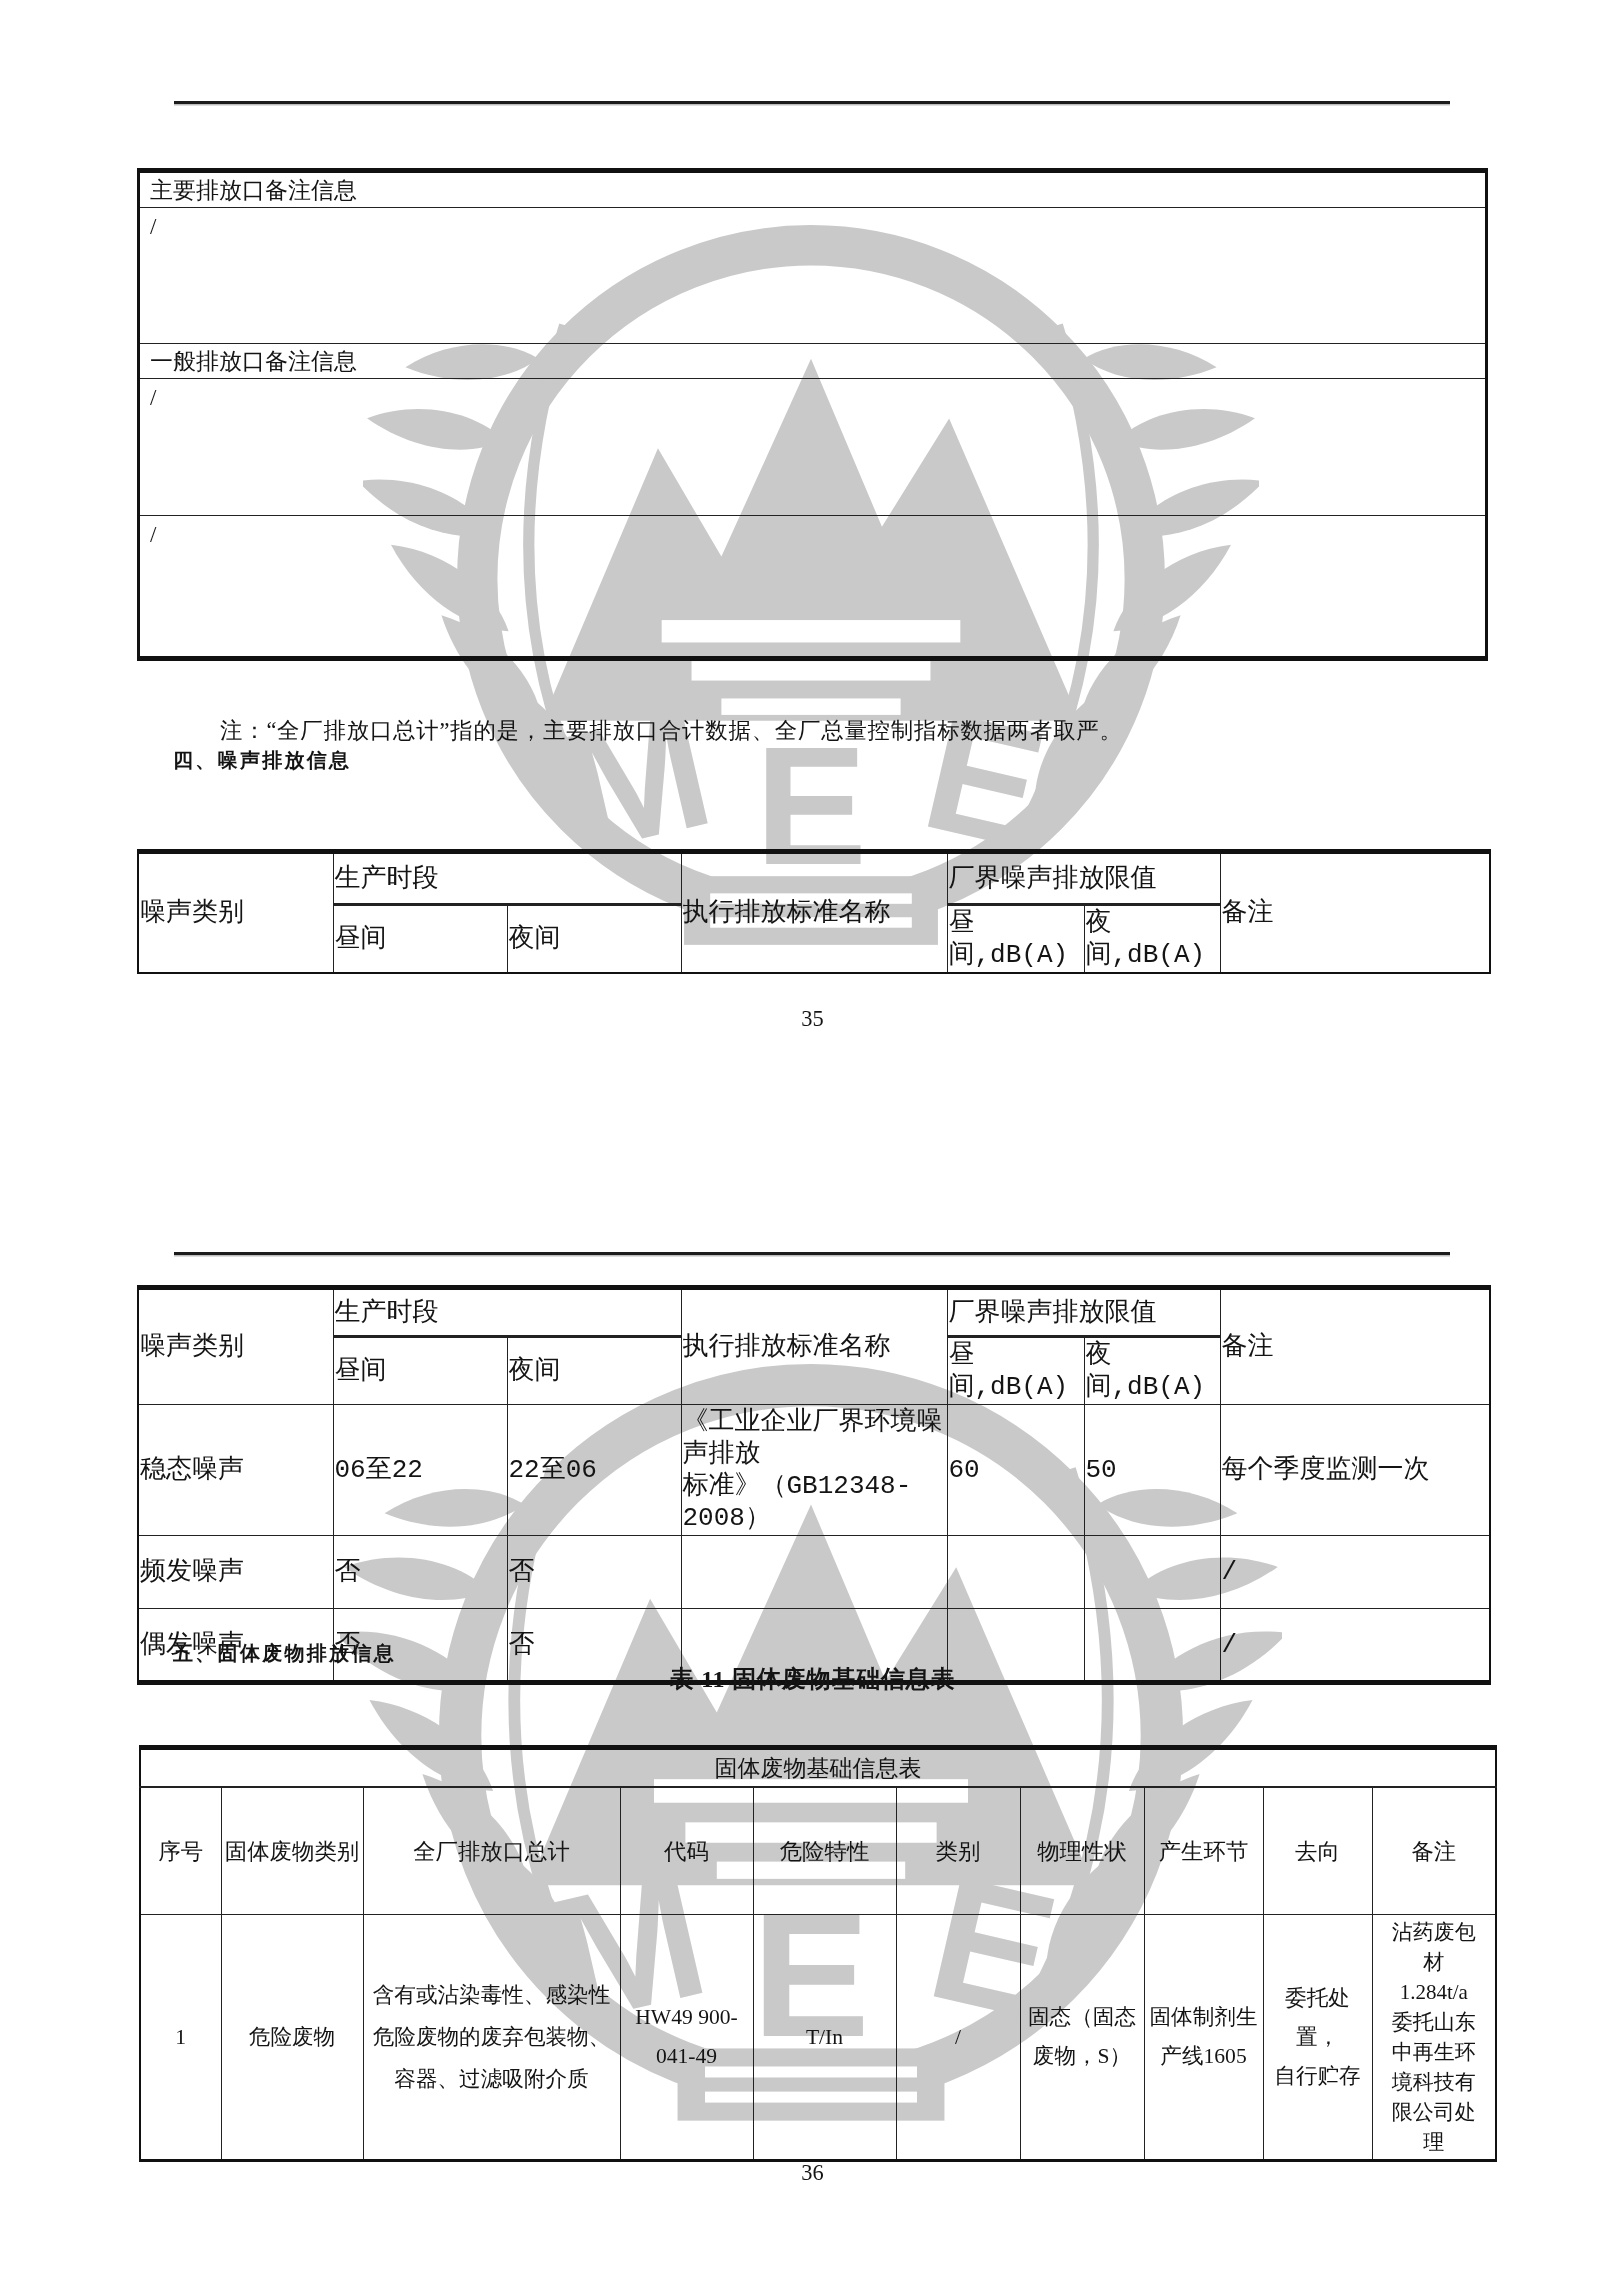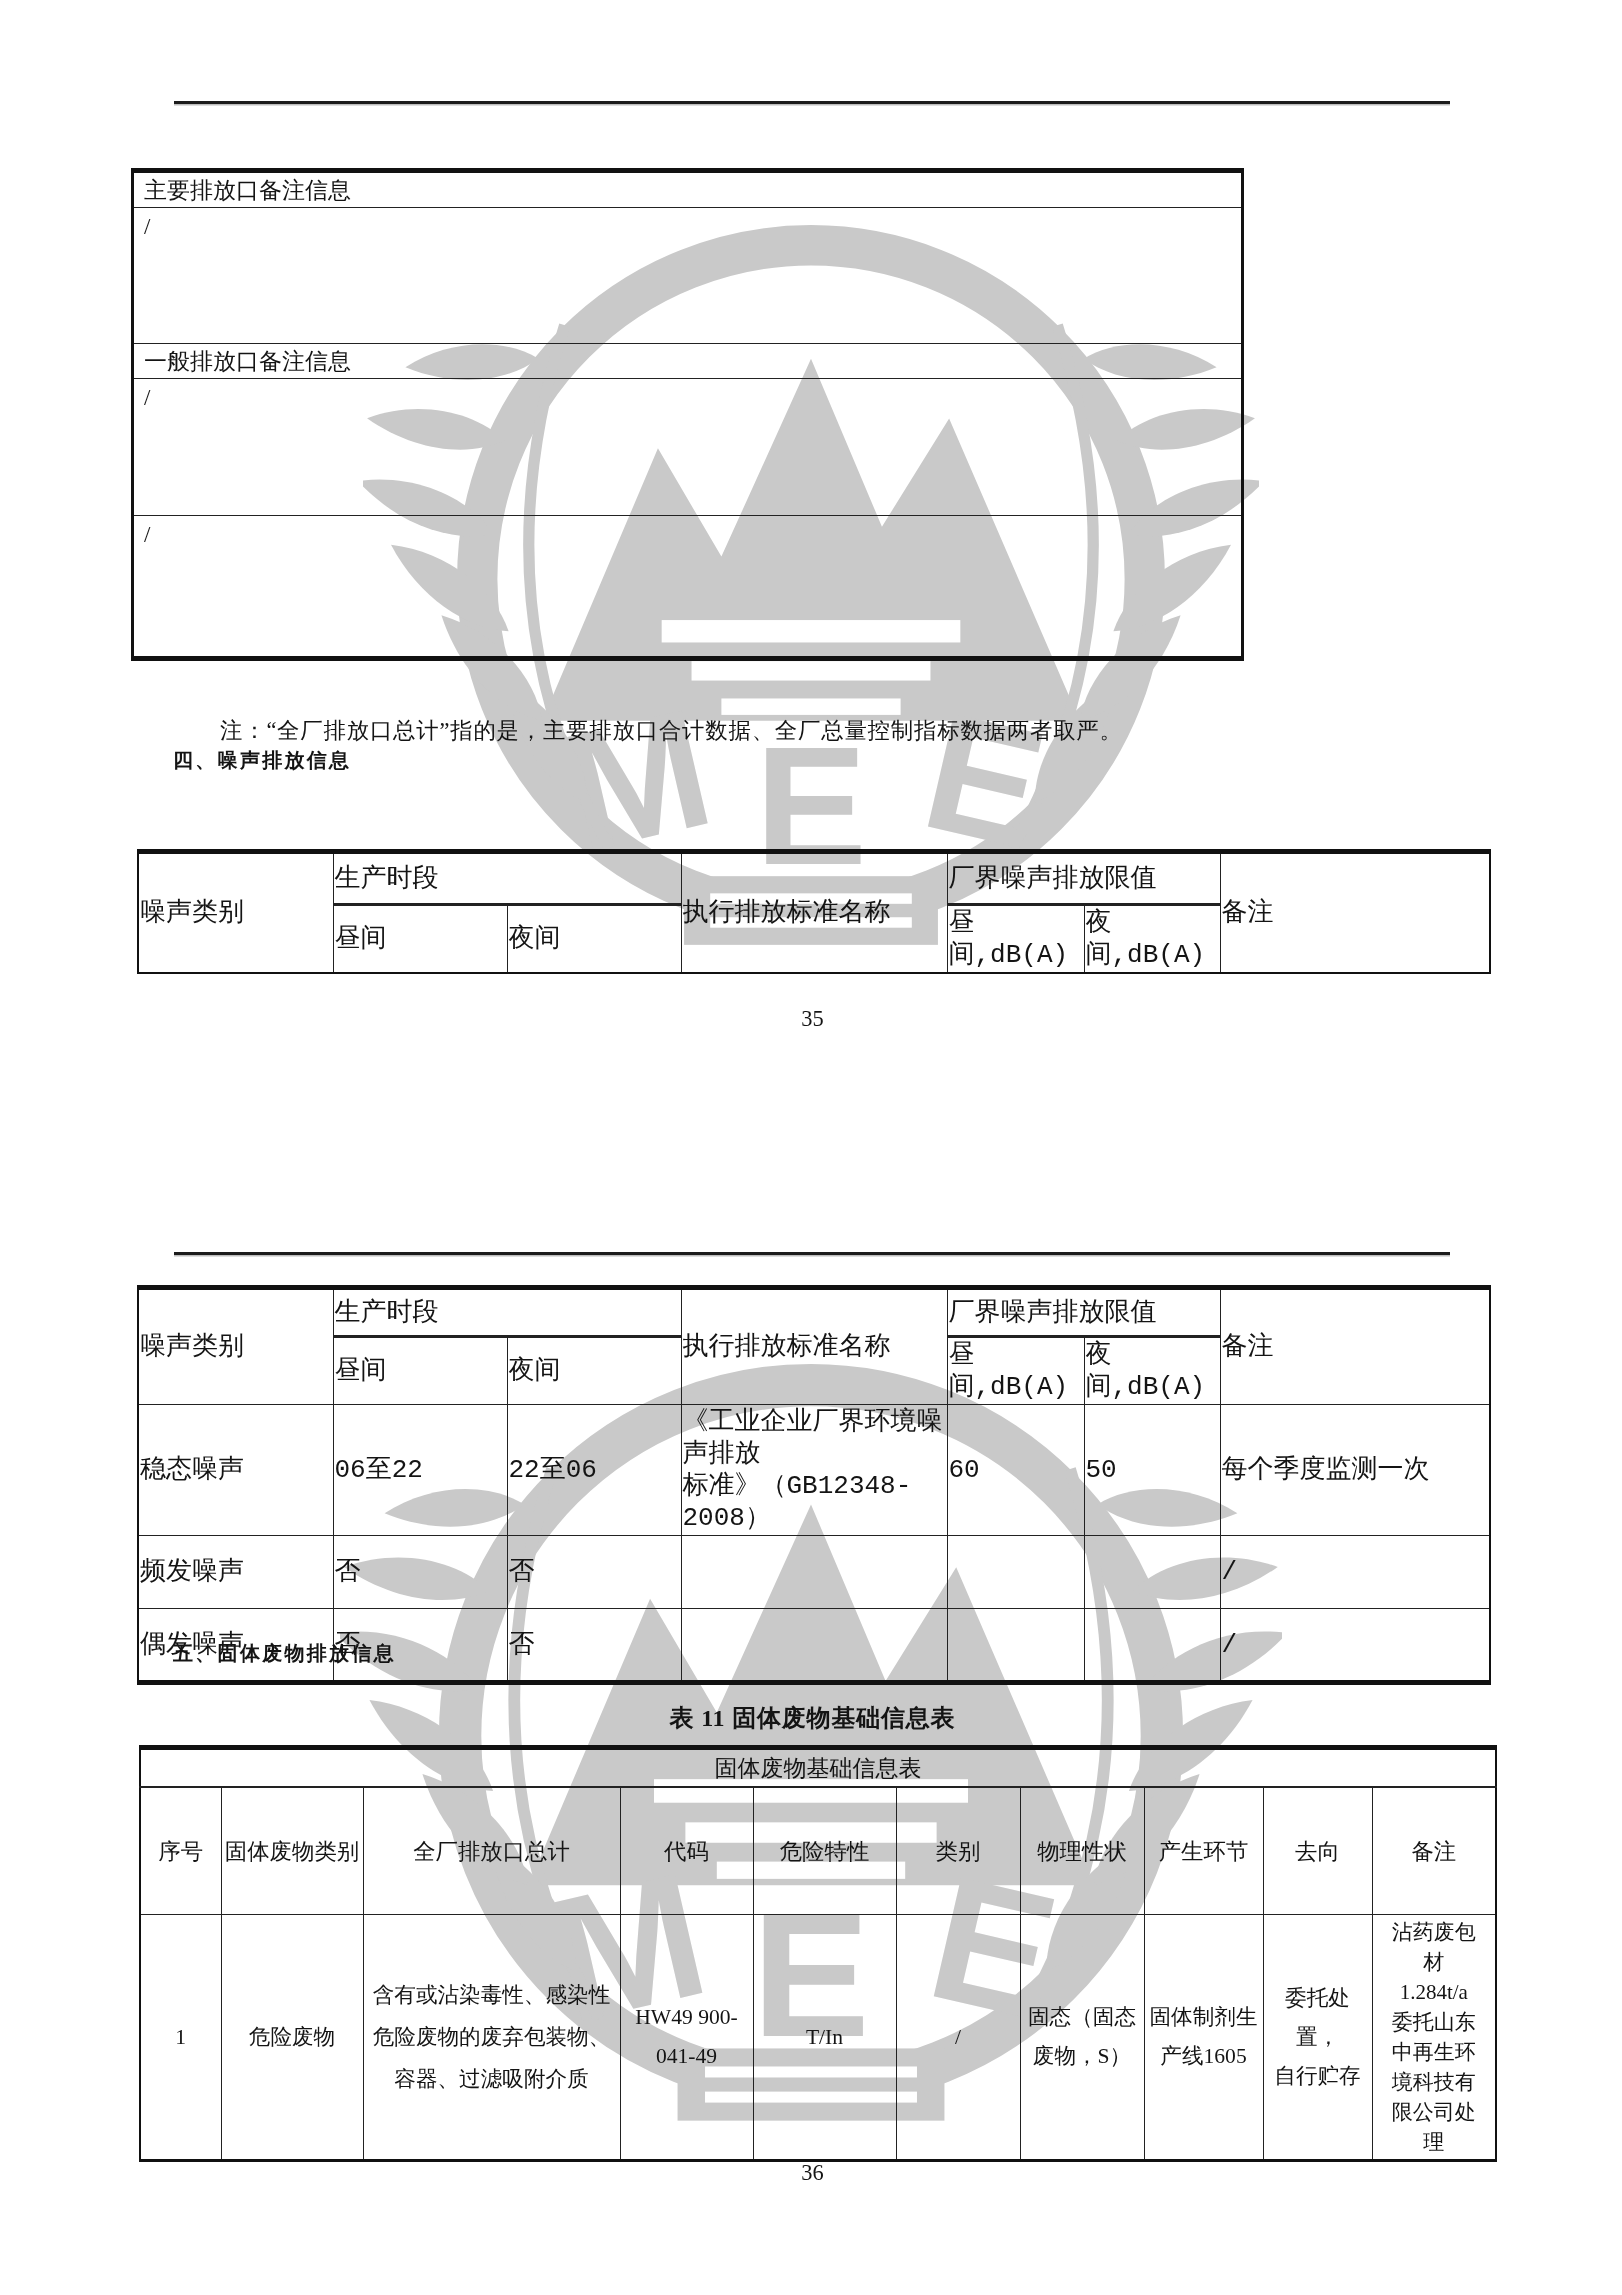--- a/index.html
+++ b/index.html
@@ -13,7 +13,7 @@
   .rule{position:absolute;left:174px;width:1276px;height:0;border-top:3.1px solid #1c1c1c;box-shadow:0 1.5px 0 #bdbdbd;}
   table{border-collapse:collapse;table-layout:fixed;position:absolute;background:transparent;}
   td{border:1.5px solid #222;vertical-align:middle;background:transparent;}
-  .remarks{left:131px;top:168px;width:1113px;border:3.1px solid #111;border-top-width:5.4px;border-bottom-width:5.4px;}
+  .remarks{left:137px;top:168px;width:1351px;border:3.1px solid #111;border-top-width:5.4px;border-bottom-width:5.4px;}
   .remarks td{font-size:23px;padding:0 7.7px 0 10px;}
   .remarks tr.lab td{height:34px;}
   .remarks tr.val td{vertical-align:top;padding-top:6.2px;font-size:23px;}

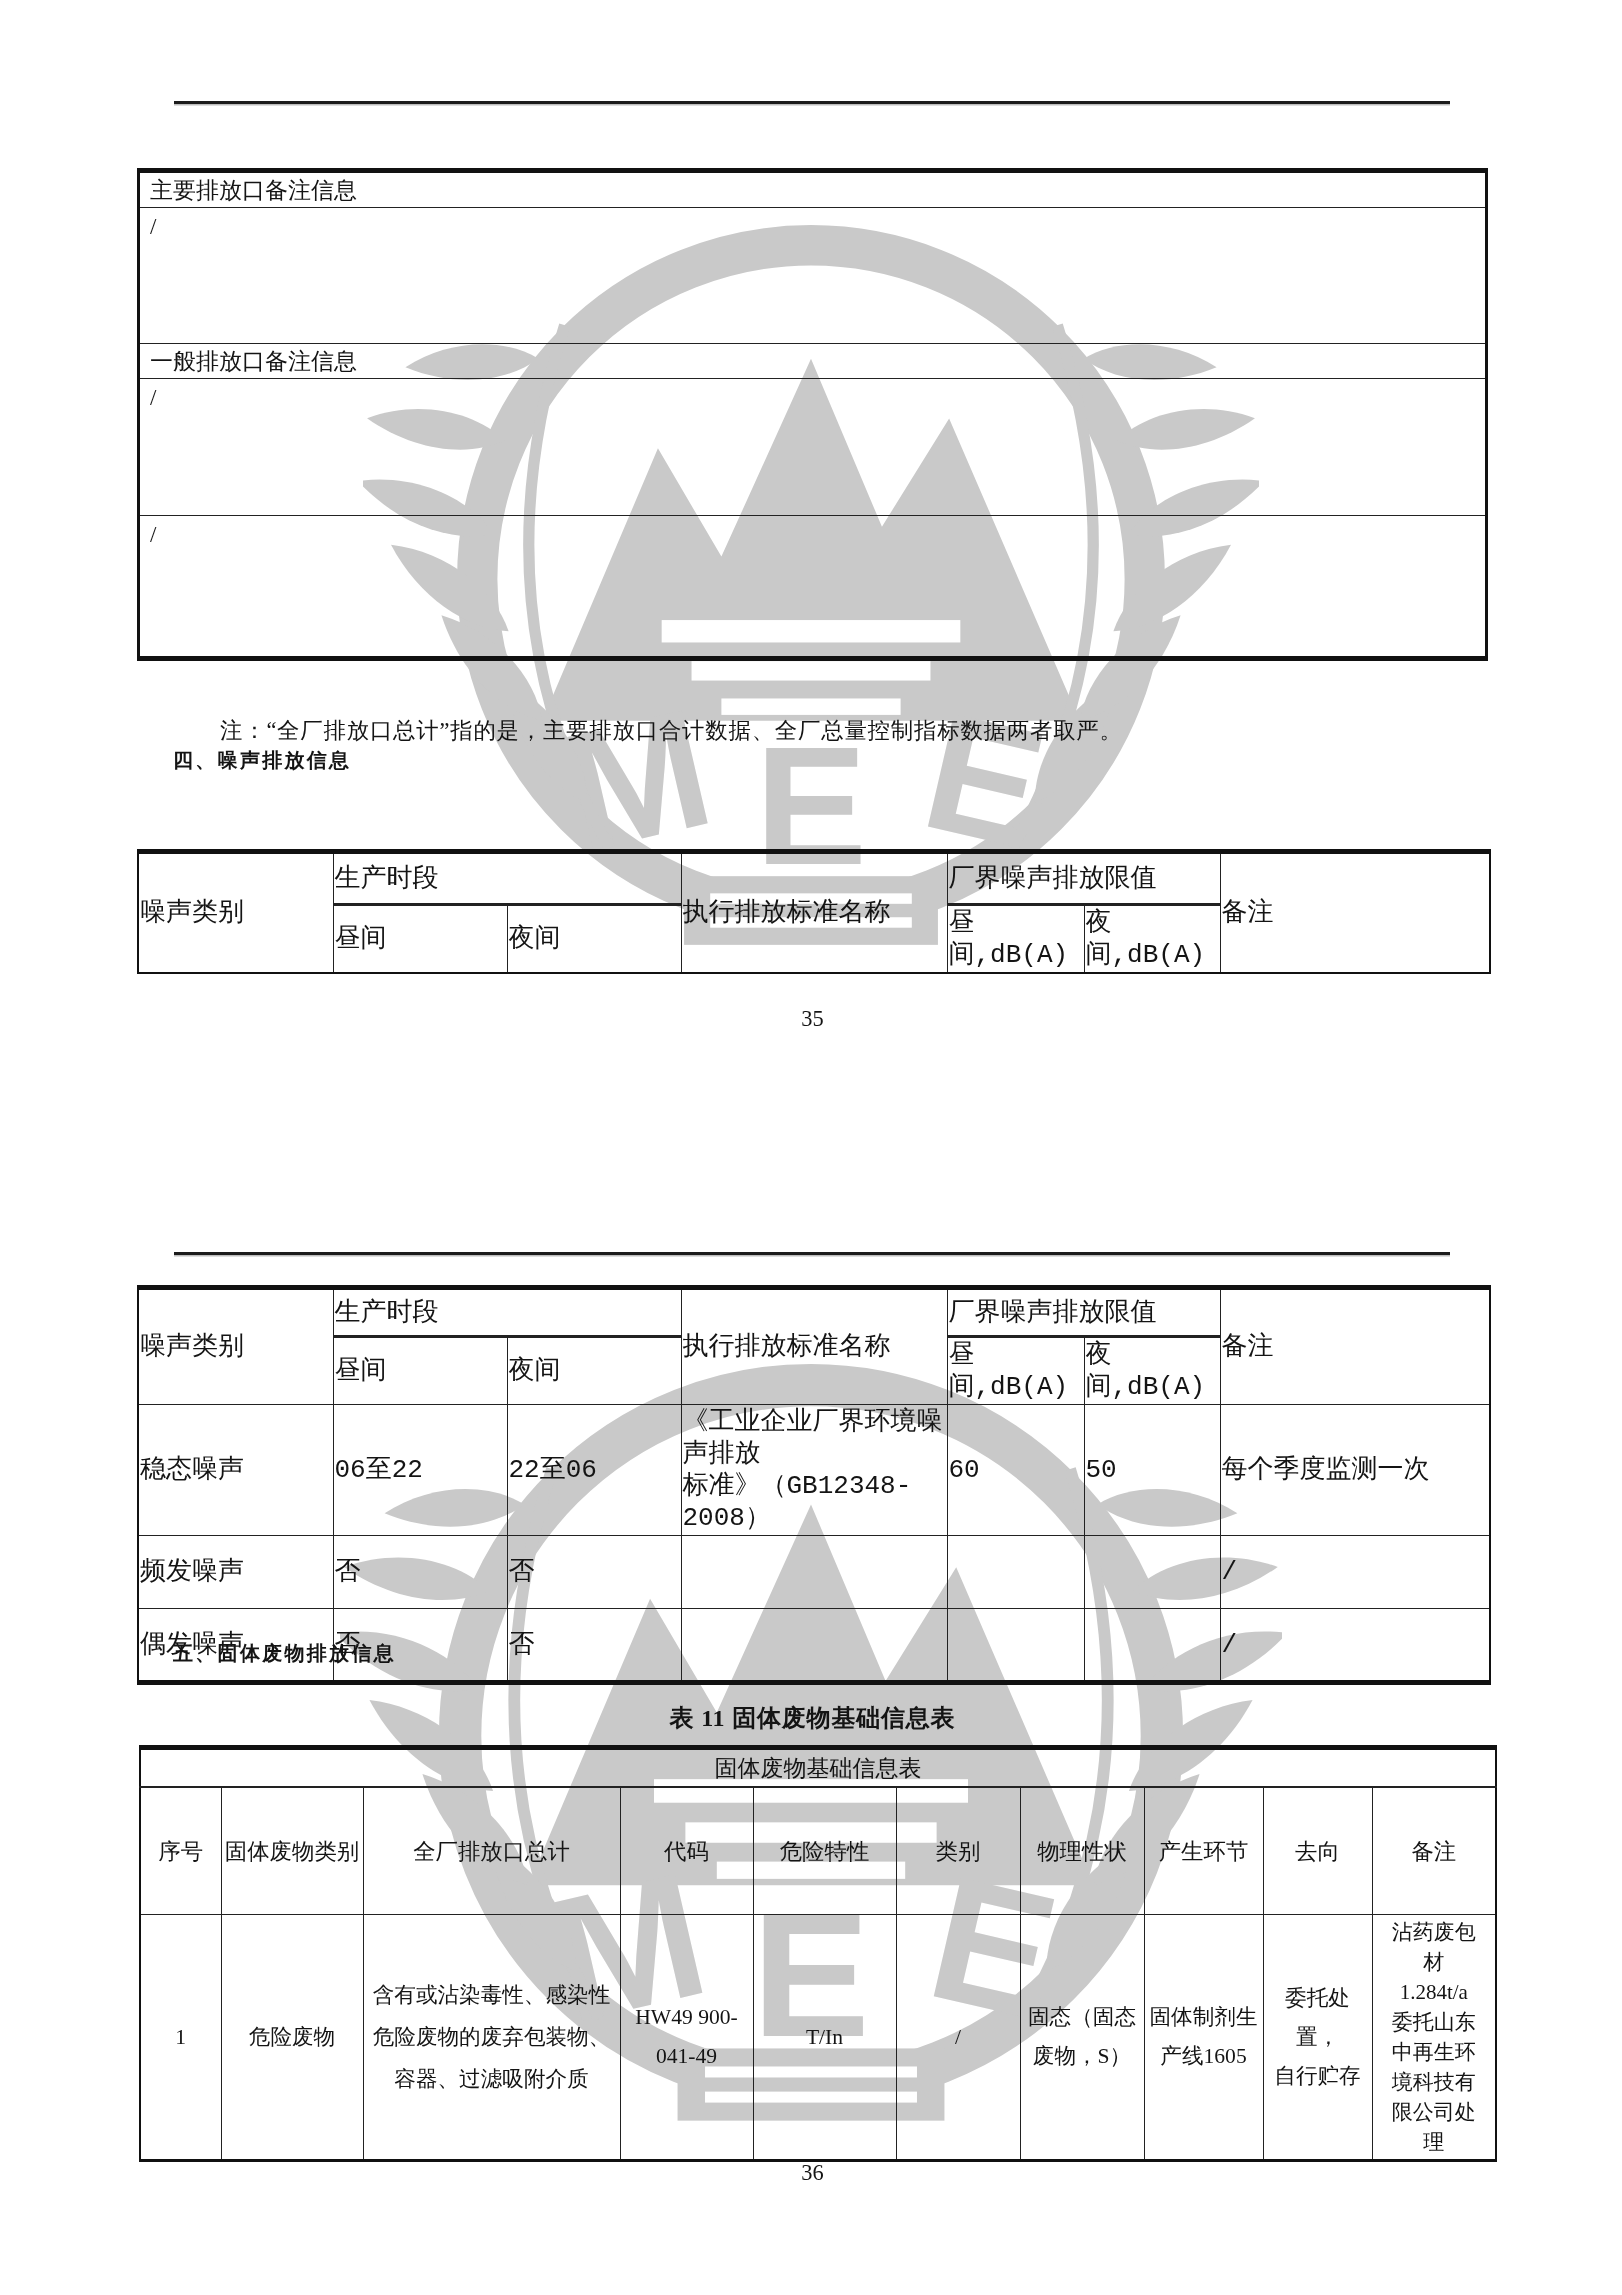--- a/index.html
+++ b/index.html
@@ -203,7 +203,7 @@
 
   <div class="h-sec" style="top:1640px;">五、固体废物排放信息</div>
 
-  <div class="tbl-title" style="top:1702px;">表 11 固体废物基础信息表</div>
+  <div class="tbl-title" style="top:1663px;">表 11 固体废物基础信息表</div>
 
   <table class="solid">
     <colgroup>

